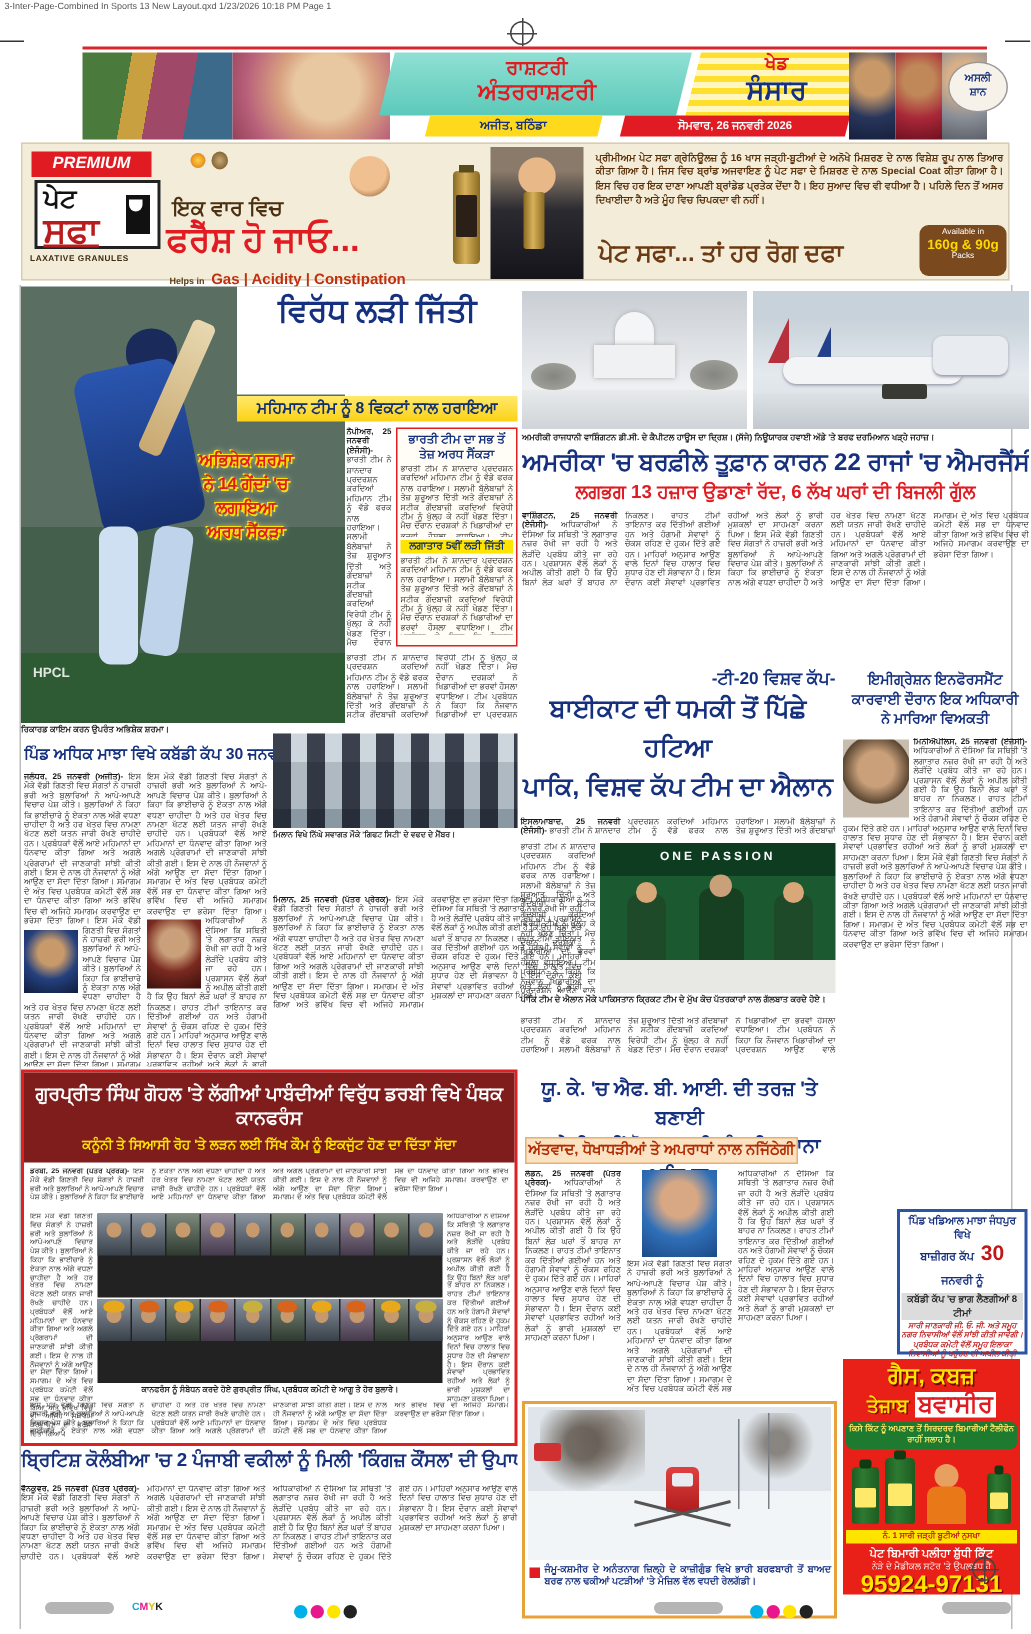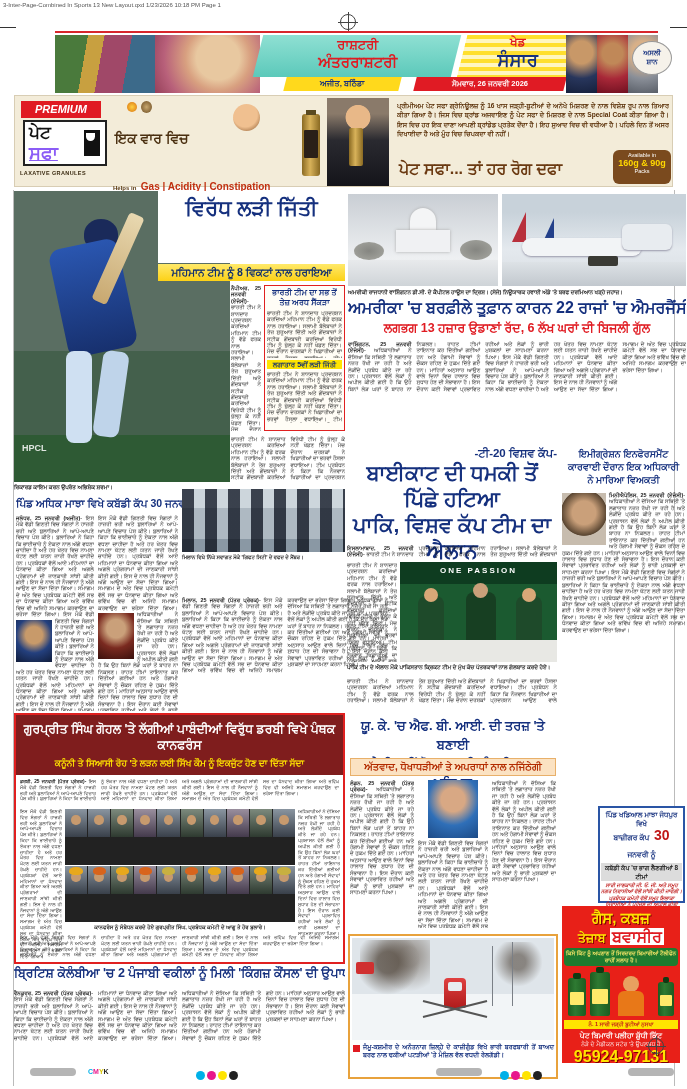--- a/index.html
+++ b/index.html
@@ -79,7 +79,7 @@
     <div class="abs" style="left:6px;top:5px;width:80px;height:17px;background:#e01b22;color:#fff;font-weight:bold;font-style:italic;font-size:11px;text-align:center;line-height:17px;">PREMIUM</div>
     <div class="abs" style="left:8px;top:24px;width:84px;height:46px;background:#fff;border:2px solid #222;box-sizing:border-box;text-align:left;padding:1px 4px;">
       <div style="font-size:17px;font-weight:bold;color:#111;line-height:20px;">ਪੇਟ</div>
-      <div style="font-size:18px;font-weight:bold;color:#8b5cf6;line-height:20px;text-decoration:underline;">ਸਫਾ</div>
+      <div style="font-size:23px;font-weight:bold;color:#b91c1c;line-height:20px;text-decoration:underline;">ਸਫਾ</div>
       <div class="abs" style="right:5px;top:8px;width:16px;height:26px;background:#111;">
         <div class="abs" style="left:2px;top:3px;width:9px;height:8px;background:#fff;border-radius:0 0 6px 6px;"></div>
       </div>

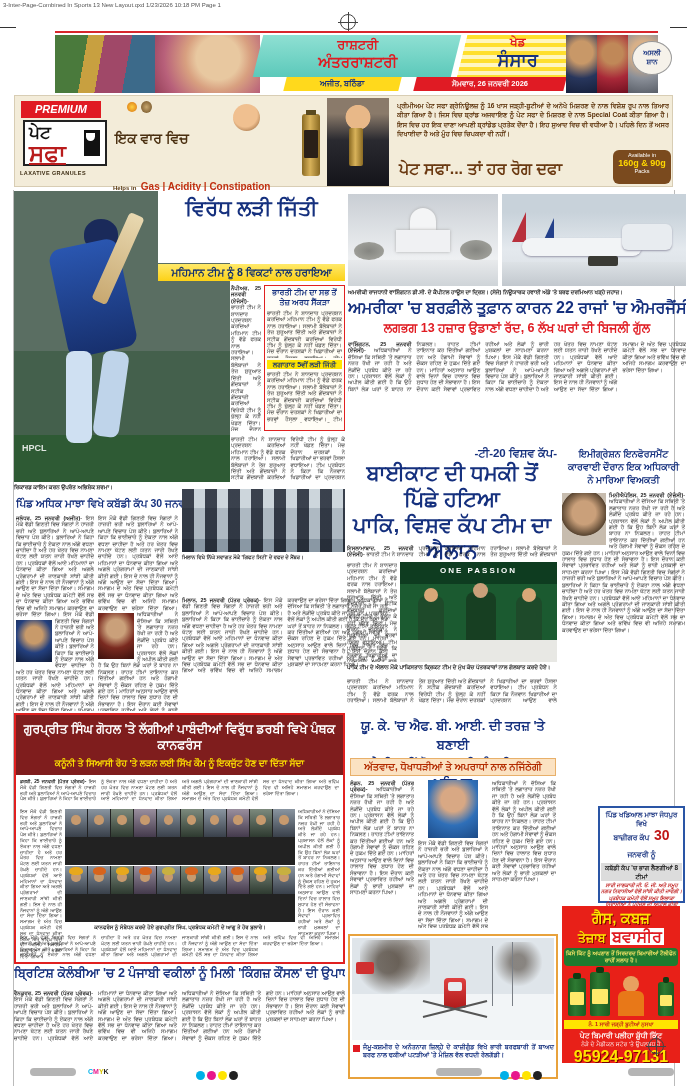--- a/index.html
+++ b/index.html
@@ -89,6 +89,7 @@
     <div class="abs" style="left:126px;top:5px;width:11px;height:12px;border-radius:50%;background:radial-gradient(#c8a870,#6a4a20);"></div>
     <div class="abs photo" style="left:218px;top:8px;width:27px;height:27px;border-radius:50%;background:radial-gradient(circle at 45% 40%,#f0c090 0 55%,#7a4a20);"></div>
     <div class="abs" style="left:100px;top:34px;width:130px;font-size:14px;font-weight:bold;color:#4a2f10;">ਇਕ ਵਾਰ ਵਿਚ</div>
+    <div class="abs" style="left:96px;top:50px;width:185px;font-size:23px;font-weight:bold;color:#e01b22;">ਫਰੈੱਸ਼ ਹੋ ਜਾਓ...</div>
     <div class="abs" style="left:98px;top:80px;width:190px;">
       <span style="font-size:6px;font-weight:bold;color:#5a3a10;">Helps in</span>
       <span style="font-size:10px;font-weight:bold;color:#c03010;">Gas | Acidity | Constipation</span>

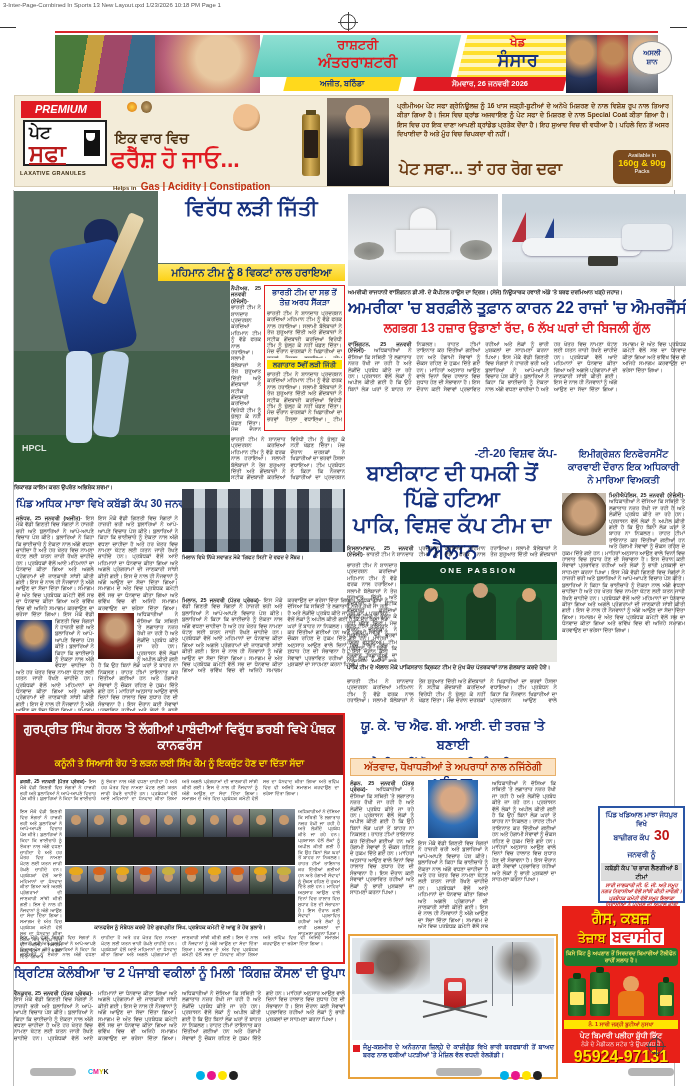--- a/index.html
+++ b/index.html
@@ -120,6 +120,12 @@
     <div class="abs" style="left:52px;top:160px;width:26px;height:92px;background:#cfe0f2;border-radius:8px;"></div>
     <div class="abs" style="left:84px;top:160px;width:26px;height:86px;background:#bfd4ea;border-radius:8px;transform:rotate(8deg);"></div>
     <div class="abs" style="left:8px;top:252px;font-size:9px;font-weight:bold;color:rgba(255,255,255,0.85);">HPCL</div>
+    <div class="abs" style="left:102px;top:108px;width:96px;text-align:center;font-size:11px;line-height:16px;font-weight:bold;color:#e01b22;text-shadow:1px 1px 0 #ffe400,-1px -1px 0 #ffe400,0 0 4px #fff59a;">
+      <div>ਅਭਿਸ਼ੇਕ ਸ਼ਰਮਾ</div>
+      <div>ਨੇ 14 ਗੇਂਦਾਂ 'ਚ</div>
+      <div>ਲਗਾਇਆ</div>
+      <div>ਅਰਧ ਸੈਂਕੜਾ</div>
+    </div>
   </div>
   <div class="abs" style="left:158px;top:191px;width:187px;height:72px;background:#fff;text-align:center;">
     <div style="font-size:21px;line-height:33px;font-weight:bold;color:#15307e;">ਵਿਰੱਧ ਲੜੀ ਜਿੱਤੀ</div>

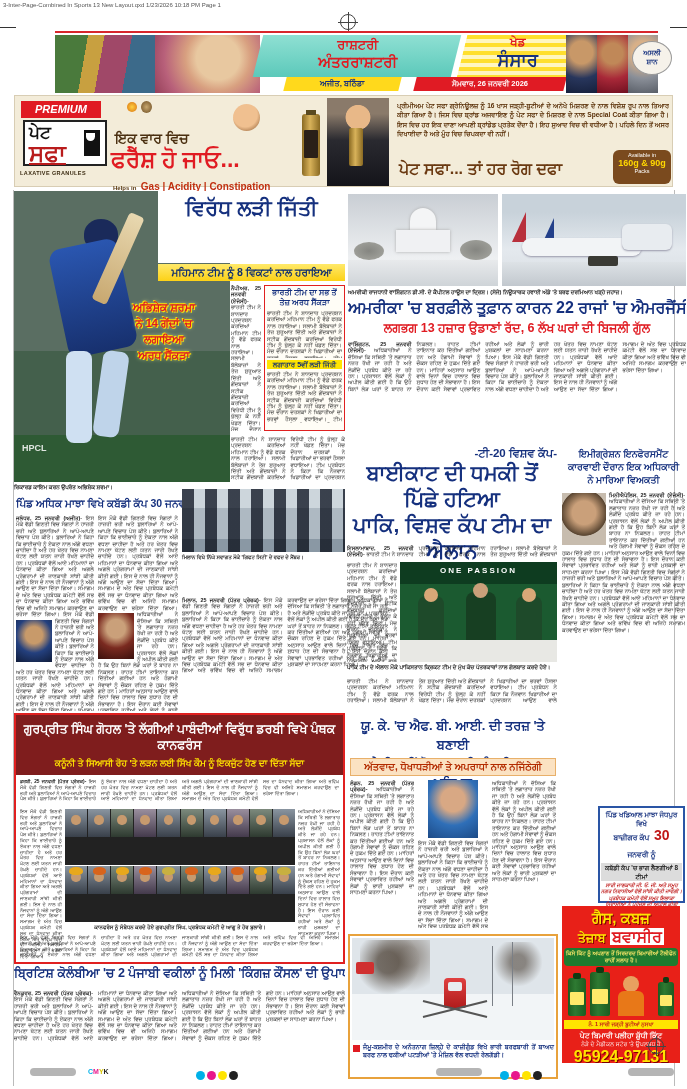--- a/index.html
+++ b/index.html
@@ -172,7 +172,7 @@
   </div>
 
   <div class="abs" style="left:347px;top:447px;width:210px;text-align:right;font-size:11.5px;font-weight:bold;color:#15307e;">-ਟੀ-20 ਵਿਸ਼ਵ ਕੱਪ-</div>
-  <div class="abs" style="left:347px;top:460px;width:210px;text-align:center;font-weight:bold;color:#15307e;font-size:21px;line-height:26px;">
+  <div class="abs" style="left:347px;top:460px;width:210px;text-align:center;font-weight:bold;color:#15307e;font-size:17px;line-height:26px;">
     <div>ਬਾਈਕਾਟ ਦੀ ਧਮਕੀ ਤੋਂ ਪਿੱਛੇ ਹਟਿਆ</div>
     <div>ਪਾਕਿ, ਵਿਸ਼ਵ ਕੱਪ ਟੀਮ ਦਾ ਐਲਾਨ</div>
   </div>

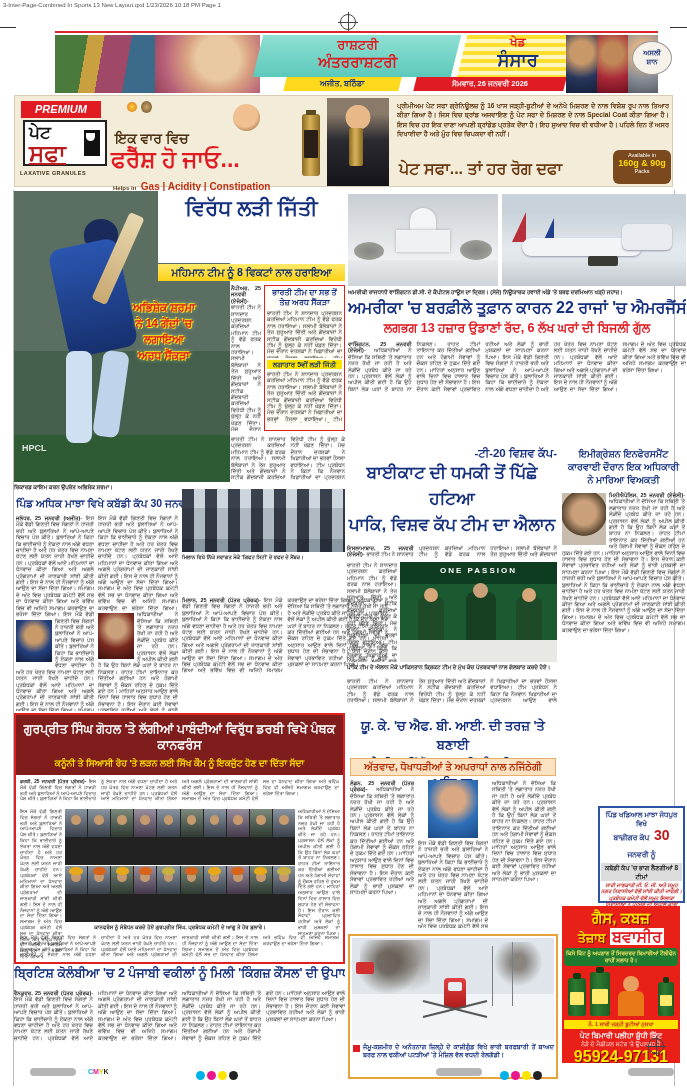--- a/index.html
+++ b/index.html
@@ -246,7 +246,7 @@
     <div>ਯੂ. ਕੇ. 'ਚ ਐਫ. ਬੀ. ਆਈ. ਦੀ ਤਰਜ਼ 'ਤੇ ਬਣਾਈ</div>
     <div>ਜਾਵੇਗੀ ਨਵੀਂ ਫੋਰਸ-ਗ੍ਰਹਿ ਮੰਤਰੀ ਸ਼ਬਾਨਾ ਮਹਿਮੂਦ</div>
   </div>
-  <div class="abs" style="left:350px;top:758px;width:206px;height:18px;background:#fbe2c2;border:1px solid #e8b06a;box-sizing:border-box;text-align:center;font-size:10px;line-height:16px;font-weight:bold;color:#b32b00;">ਅੱਤਵਾਦ, ਧੋਖਾਧੜੀਆਂ ਤੇ ਅਪਰਾਧਾਂ ਨਾਲ ਨਜਿੱਠੇਗੀ</div>
+  <div class="abs" style="left:350px;top:758px;width:182px;height:18px;background:#fbe2c2;border:1px solid #e8b06a;box-sizing:border-box;text-align:center;font-size:10px;line-height:16px;font-weight:bold;color:#b32b00;">ਅੱਤਵਾਦ, ਧੋਖਾਧੜੀਆਂ ਤੇ ਅਪਰਾਧਾਂ ਨਾਲ ਨਜਿੱਠੇਗੀ</div>
   <div class="abs bt" style="left:350px;top:780px;width:64px;height:150px;"><span class="lede">ਲੰਡਨ, 25 ਜਨਵਰੀ (ਪੱਤਰ ਪ੍ਰੇਰਕ)-</span> <span>ਅਧਿਕਾਰੀਆਂ ਨੇ ਦੱਸਿਆ ਕਿ ਸਥਿਤੀ 'ਤੇ ਲਗਾਤਾਰ ਨਜ਼ਰ ਰੱਖੀ ਜਾ ਰਹੀ ਹੈ ਅਤੇ ਲੋੜੀਂਦੇ ਪ੍ਰਬੰਧ ਕੀਤੇ ਜਾ ਰਹੇ ਹਨ। ਪ੍ਰਸ਼ਾਸਨ ਵੱਲੋਂ ਲੋਕਾਂ ਨੂੰ ਅਪੀਲ ਕੀਤੀ ਗਈ ਹੈ ਕਿ ਉਹ ਬਿਨਾਂ ਲੋੜ ਘਰਾਂ ਤੋਂ ਬਾਹਰ ਨਾ ਨਿਕਲਣ। ਰਾਹਤ ਟੀਮਾਂ ਤਾਇਨਾਤ ਕਰ ਦਿੱਤੀਆਂ ਗਈਆਂ ਹਨ ਅਤੇ ਹੰਗਾਮੀ ਸੇਵਾਵਾਂ ਨੂੰ ਚੌਕਸ ਰਹਿਣ ਦੇ ਹੁਕਮ ਦਿੱਤੇ ਗਏ ਹਨ। ਮਾਹਿਰਾਂ ਅਨੁਸਾਰ ਆਉਣ ਵਾਲੇ ਦਿਨਾਂ ਵਿਚ ਹਾਲਾਤ ਵਿਚ ਸੁਧਾਰ ਹੋਣ ਦੀ ਸੰਭਾਵਨਾ ਹੈ। ਇਸ ਦੌਰਾਨ ਕਈ ਸੇਵਾਵਾਂ ਪ੍ਰਭਾਵਿਤ ਰਹੀਆਂ ਅਤੇ ਲੋਕਾਂ ਨੂੰ ਭਾਰੀ ਮੁਸ਼ਕਲਾਂ ਦਾ ਸਾਹਮਣਾ ਕਰਨਾ ਪਿਆ।</span></div>
   <div class="abs" style="left:418px;top:780px;width:70px;height:150px;">
     <div class="photo" style="width:50px;height:58px;margin:0 auto 2px;background:radial-gradient(circle at 50% 34%,#d8a884 0 26%,#2f6fb8 56%,#1c4a86);"></div>

